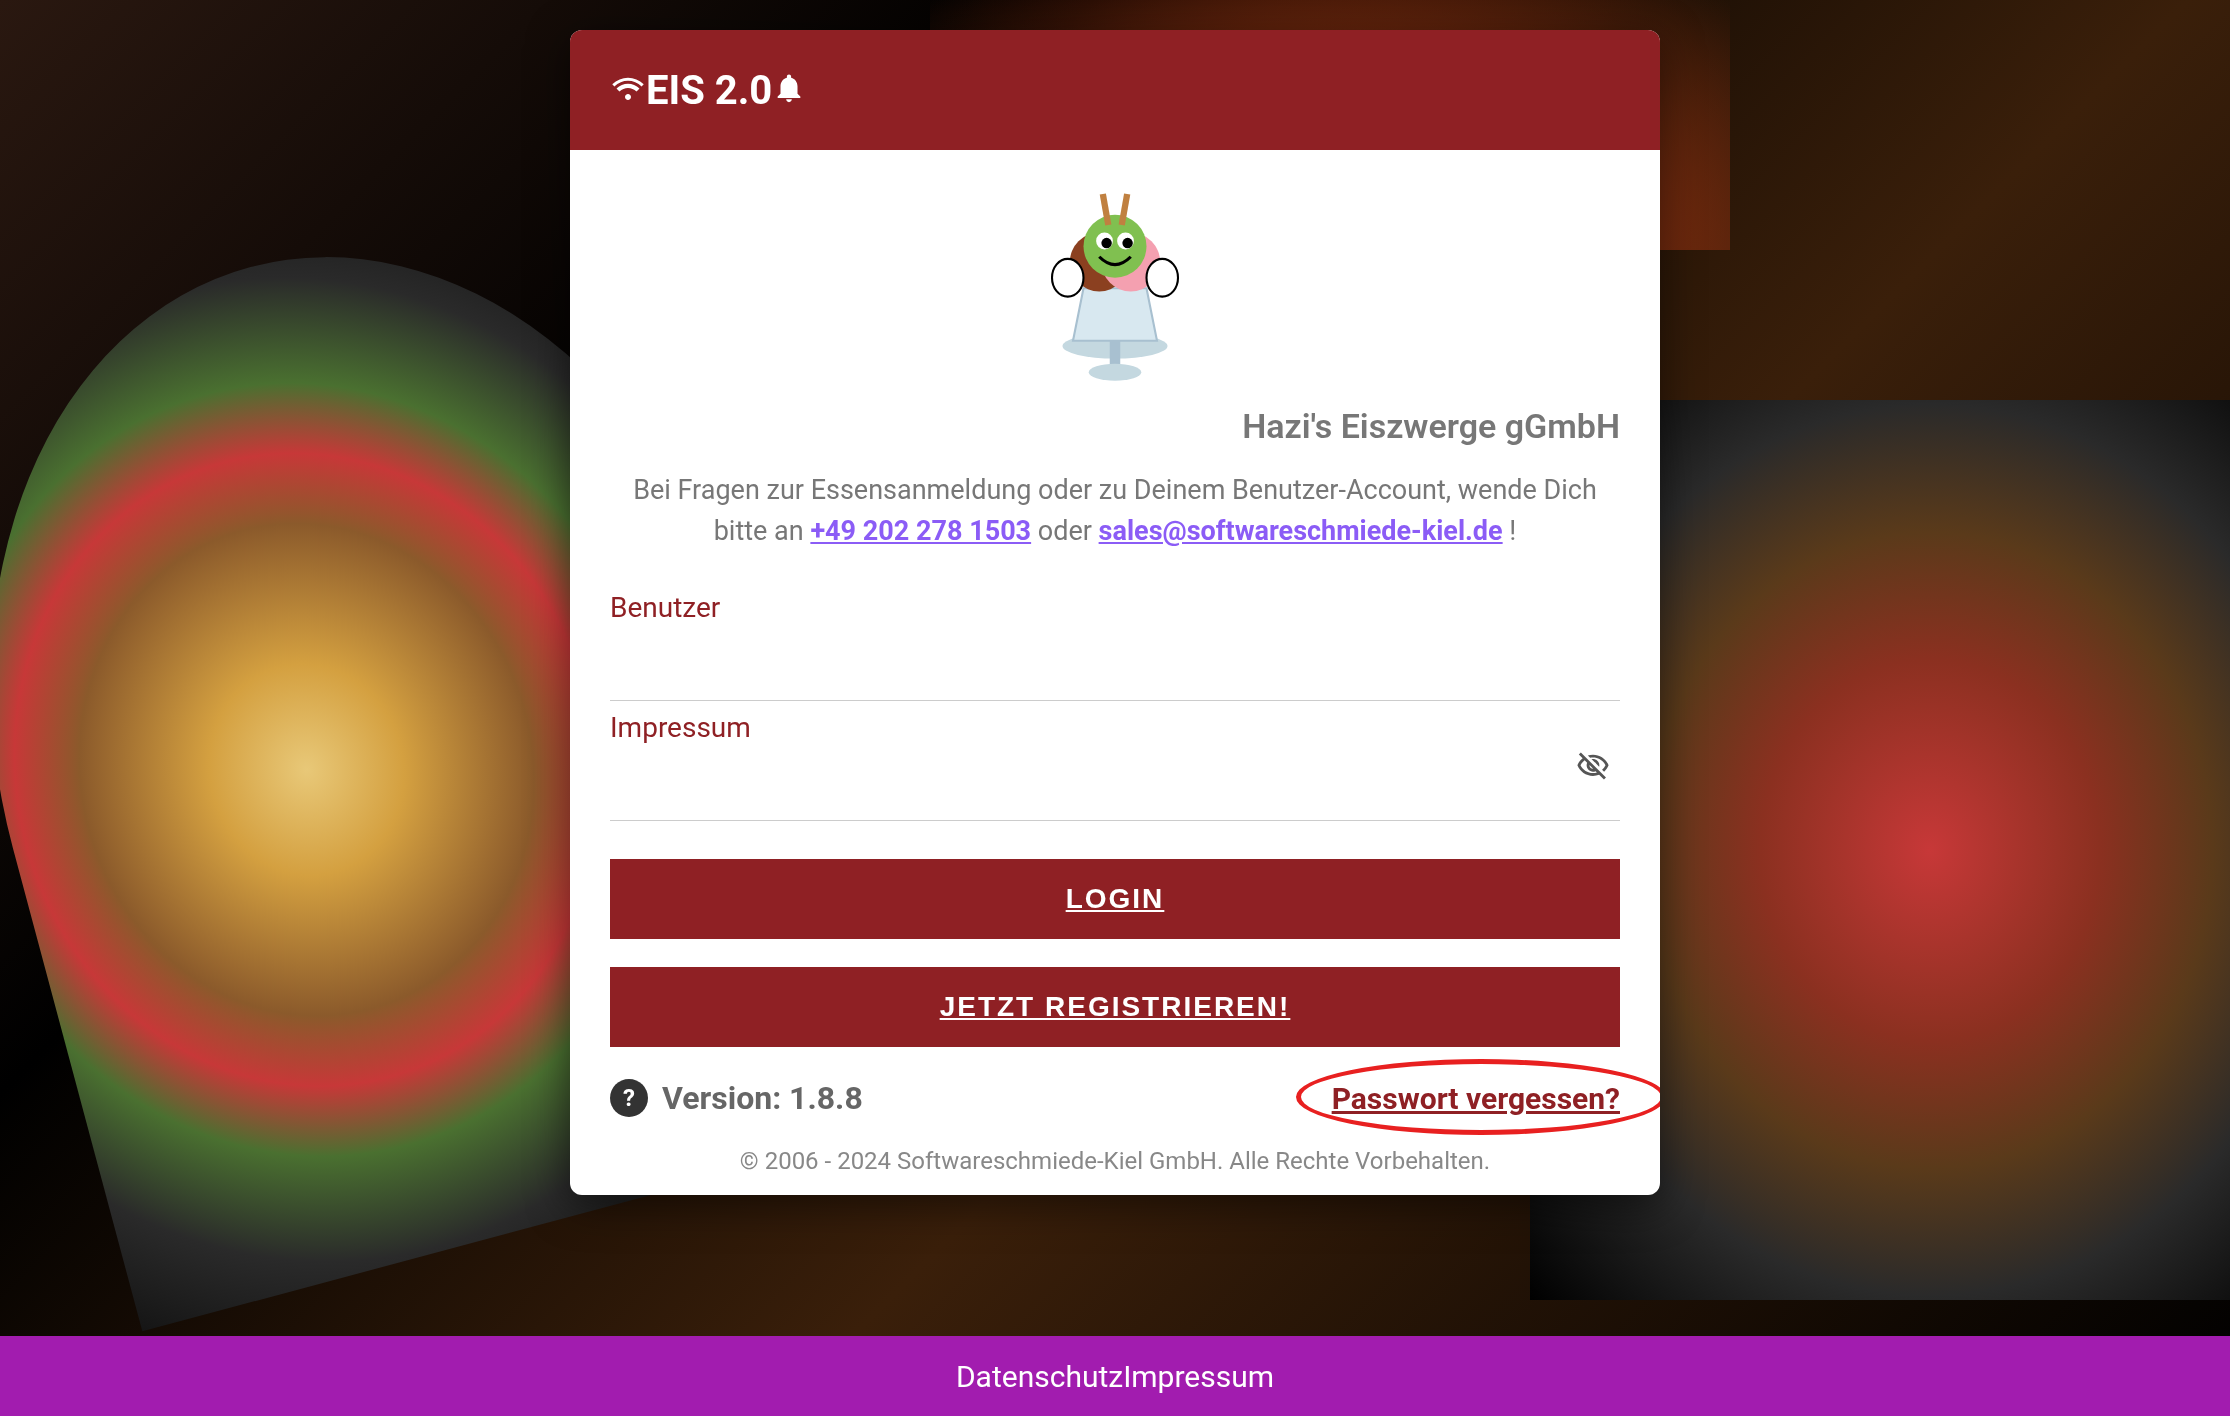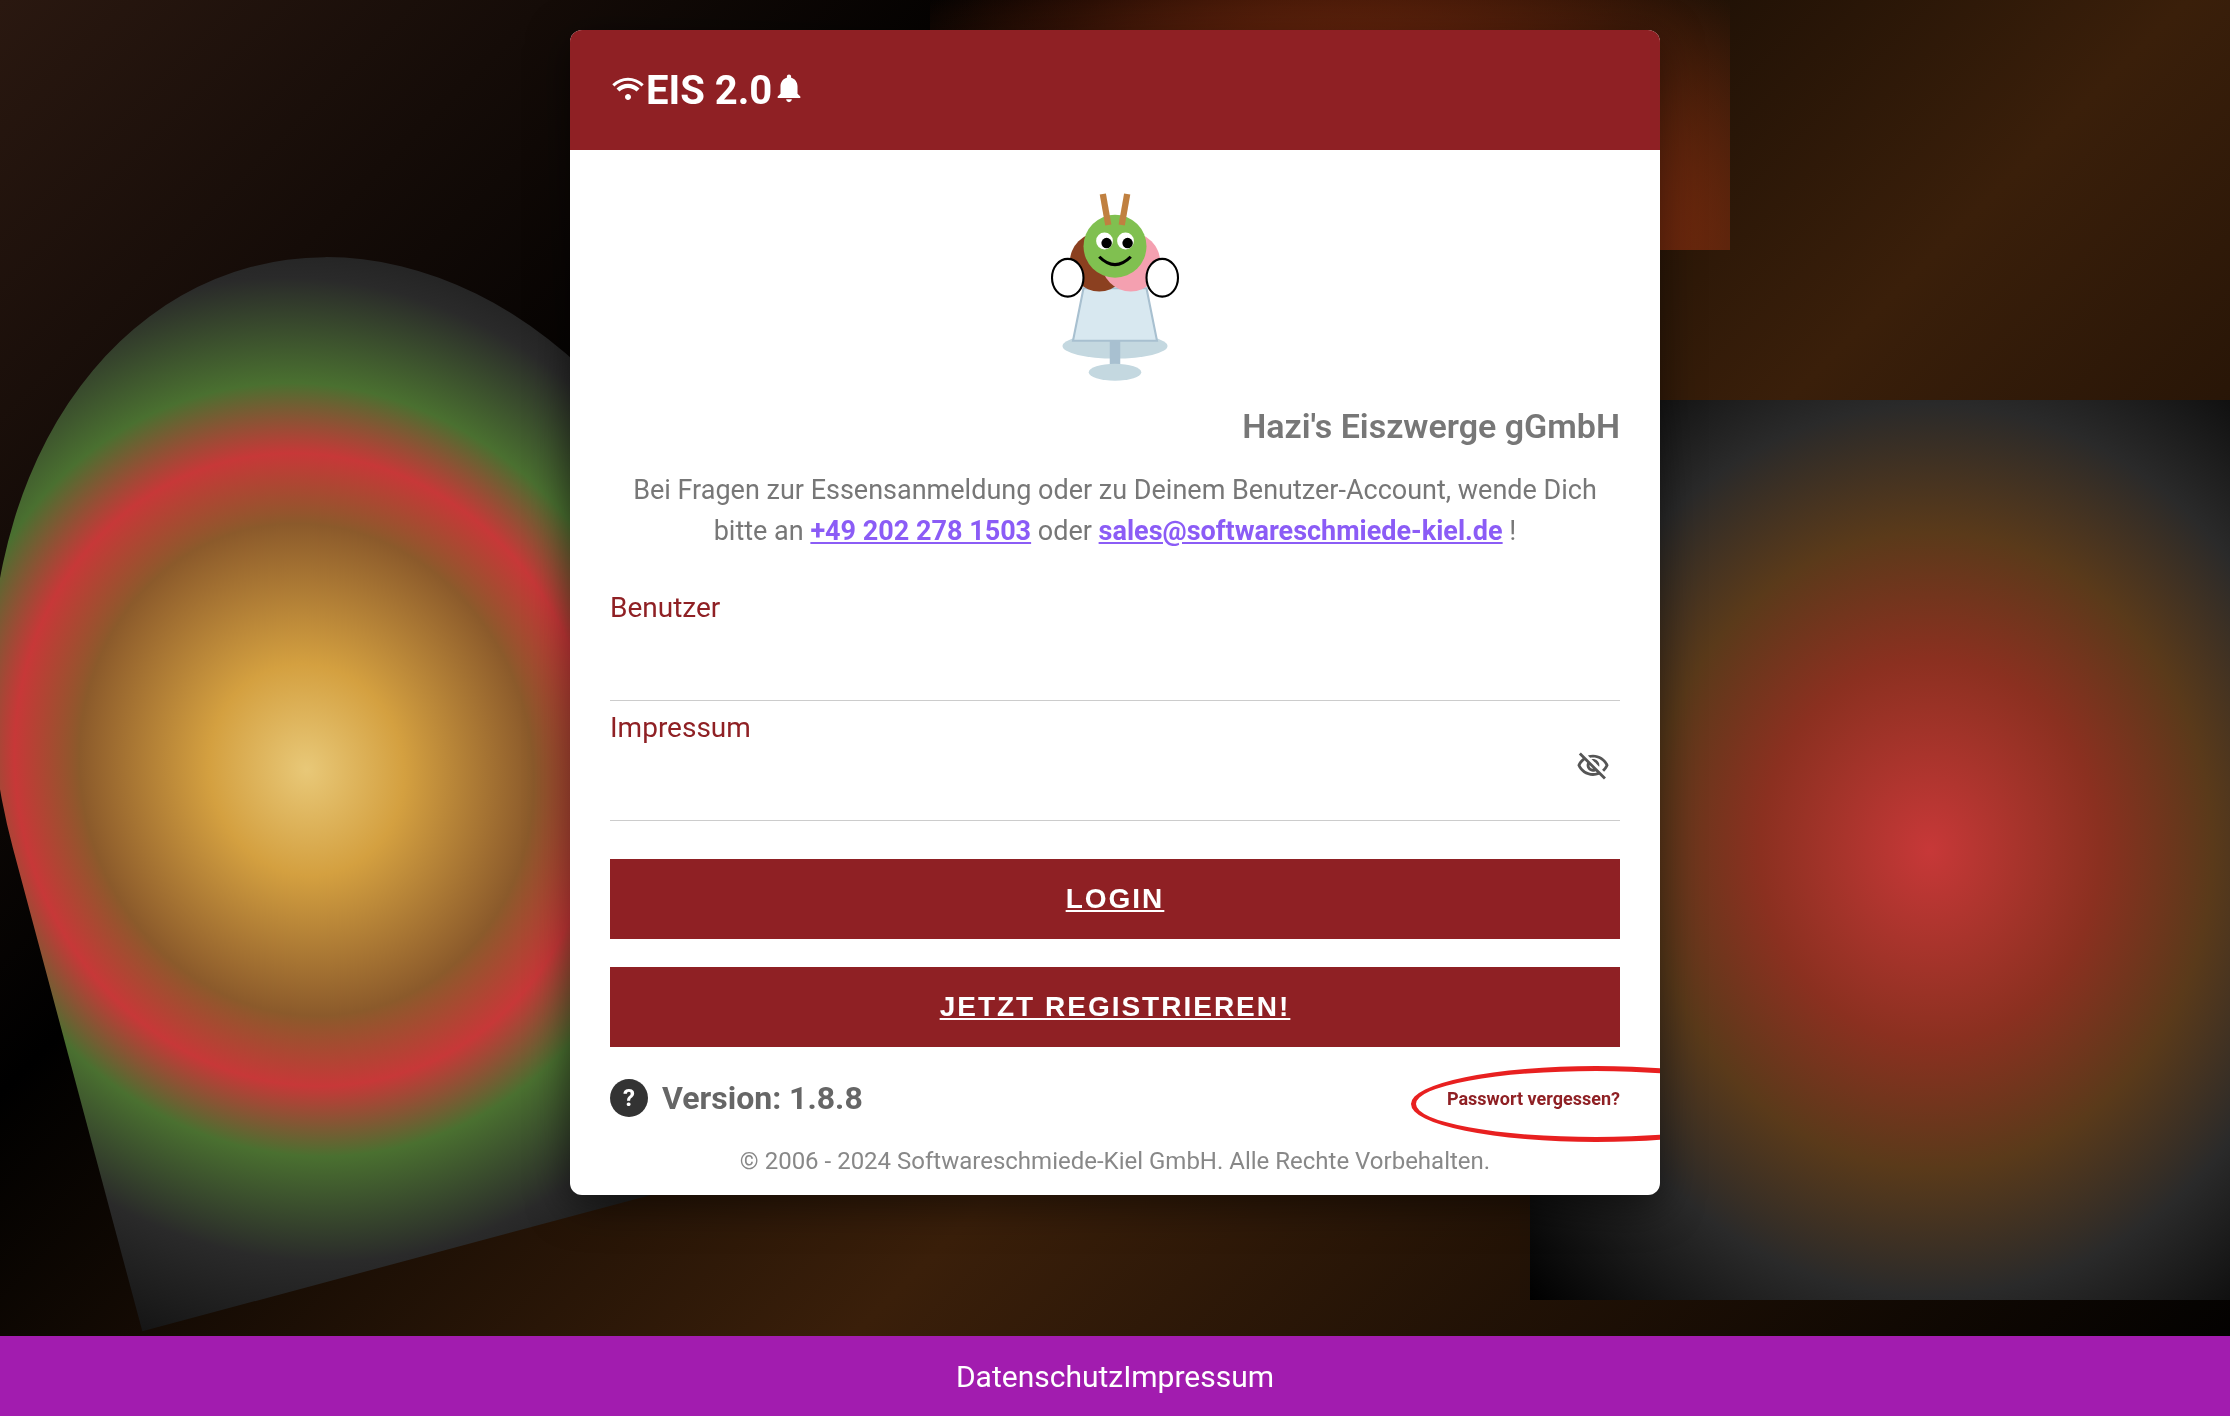--- a/index.html
+++ b/index.html
@@ -216,9 +216,10 @@
     }
     
     .forgot-link {
-      font-size: 18px;
+      font-size: 30px;
       font-weight: 700;
       color: #8f2024;
+      text-decoration: underline;
       cursor: pointer;
       position: relative;
     }

